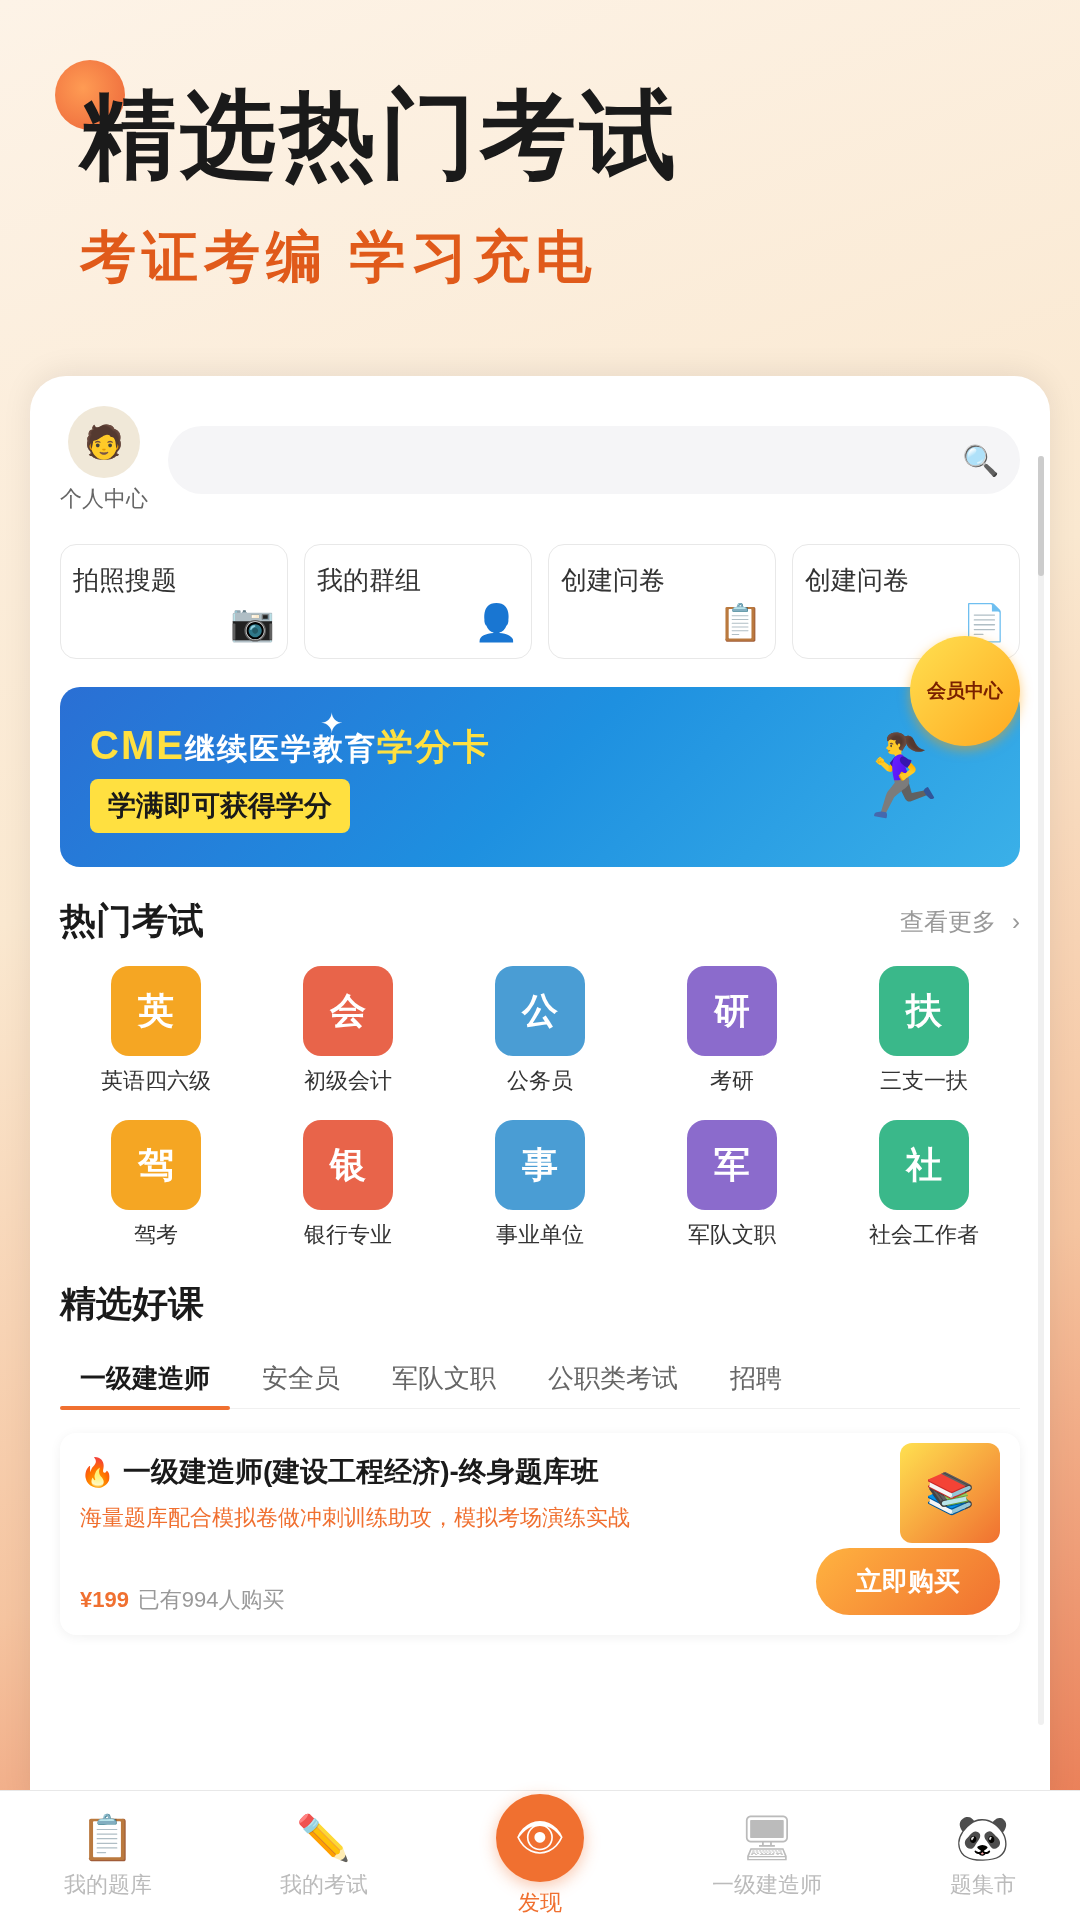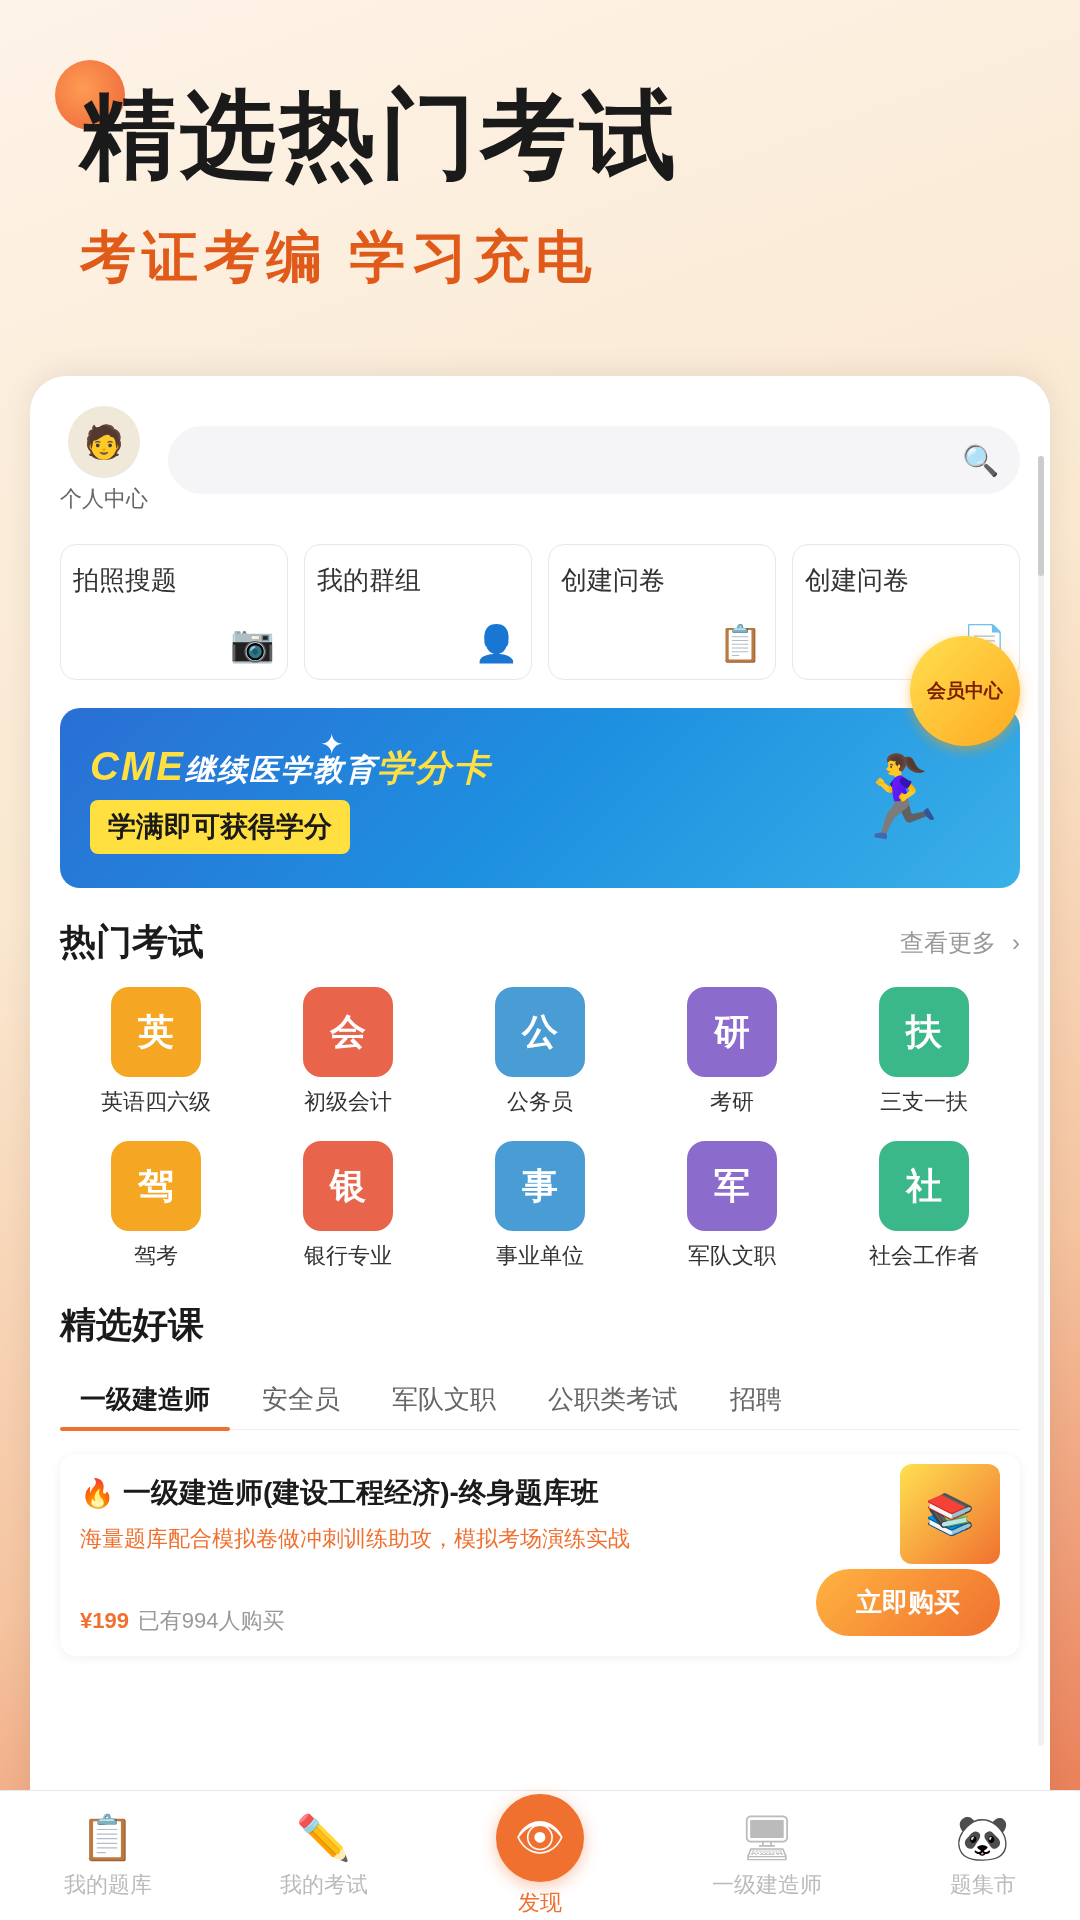--- a/index.html
+++ b/index.html
@@ -116,7 +116,7 @@
       display: flex;
       flex-direction: column;
       align-items: flex-start;
-      gap: 25px;
+      gap: 4px;
       cursor: pointer;
     }
     .quick-action-label {

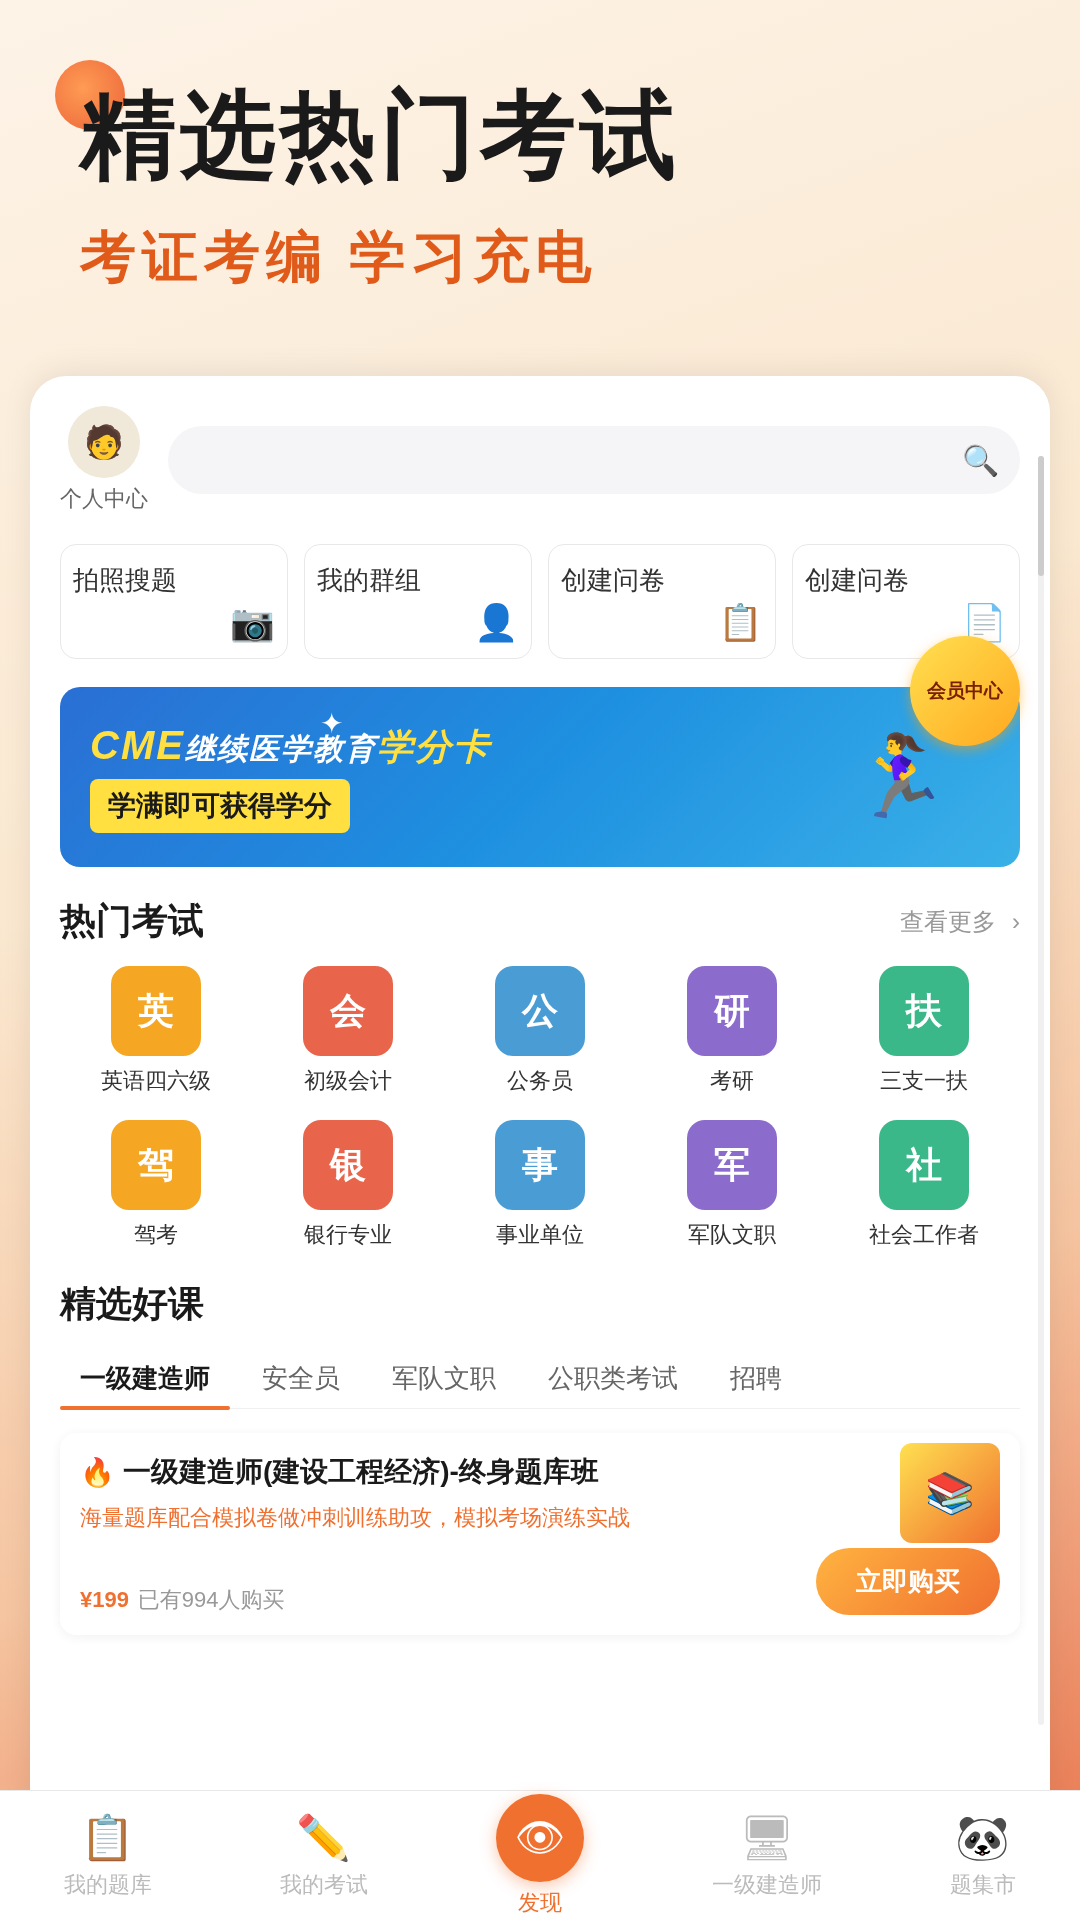--- a/index.html
+++ b/index.html
@@ -154,7 +154,6 @@
       color: #ffe040;
       letter-spacing: 2px;
       line-height: 1.2;
-      font-style: italic;
     }
     .banner-title span.white { color: #fff; }
     .banner-subtitle-box {

